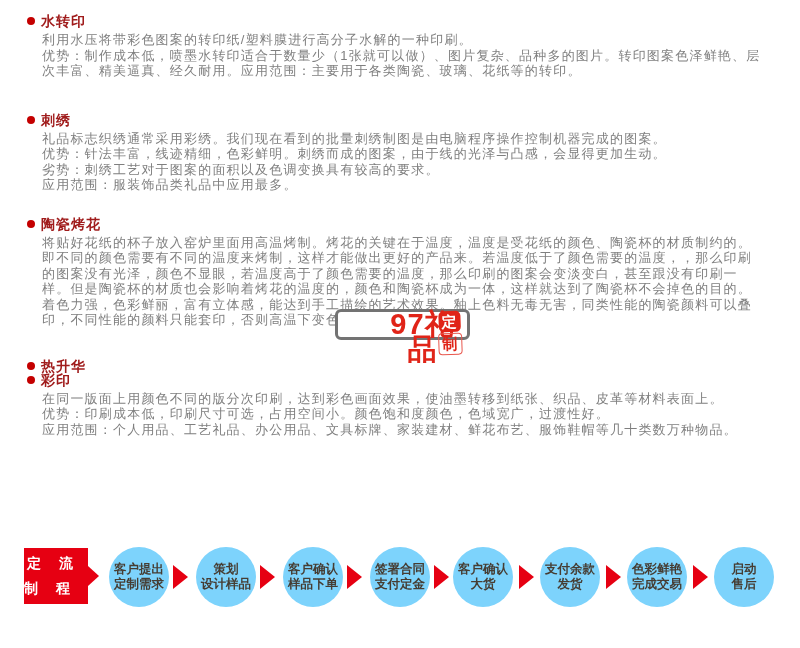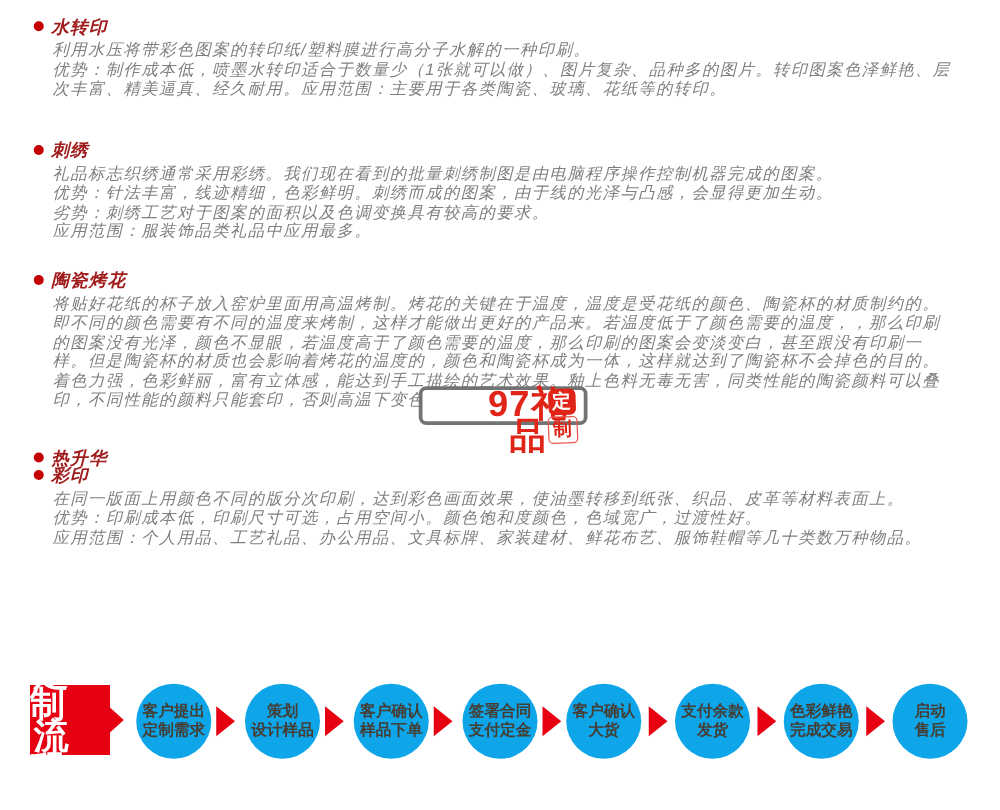--- a/index.html
+++ b/index.html
@@ -11,7 +11,7 @@
     font-family:"Liberation Sans","DejaVu Sans",sans-serif;
   }
   
-  .sec{padding-left:27px;font-style:italic;}
+  .sec{padding-left:27px;}
   .sec-h{display:flex;align-items:center;gap:6px;height:14px;}
   .bullet{
     width:8px;height:8px;border-radius:50%;

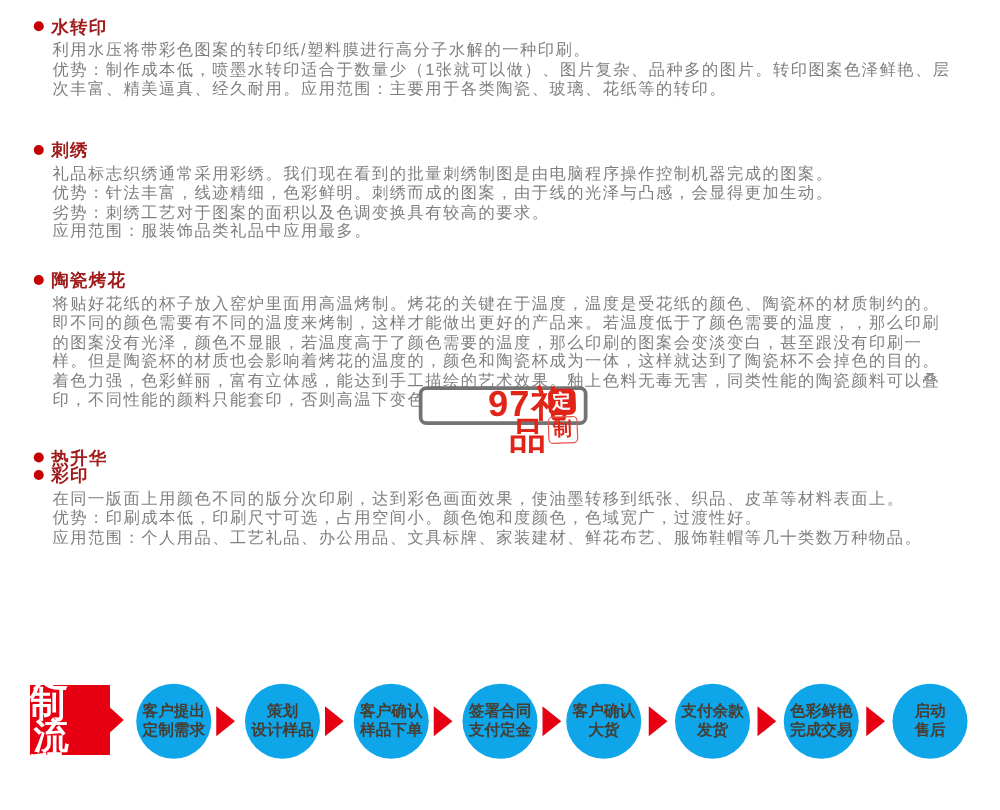--- a/index.html
+++ b/index.html
@@ -56,8 +56,8 @@
   .flow-label{
     position:absolute;left:24px;top:1px;width:64px;height:56px;
     background:#e60012;color:#ffffff;
-    display:flex;flex-direction:column;justify-content:center;align-items:center;
-    font-size:28px;font-weight:bold;line-height:25px;letter-spacing:3px;
+    display:flex;flex-direction:row;justify-content:center;align-items:center;
+    font-size:14px;font-weight:bold;line-height:25px;letter-spacing:3px;
     text-indent:3px;
   }
   .flow-label::after{

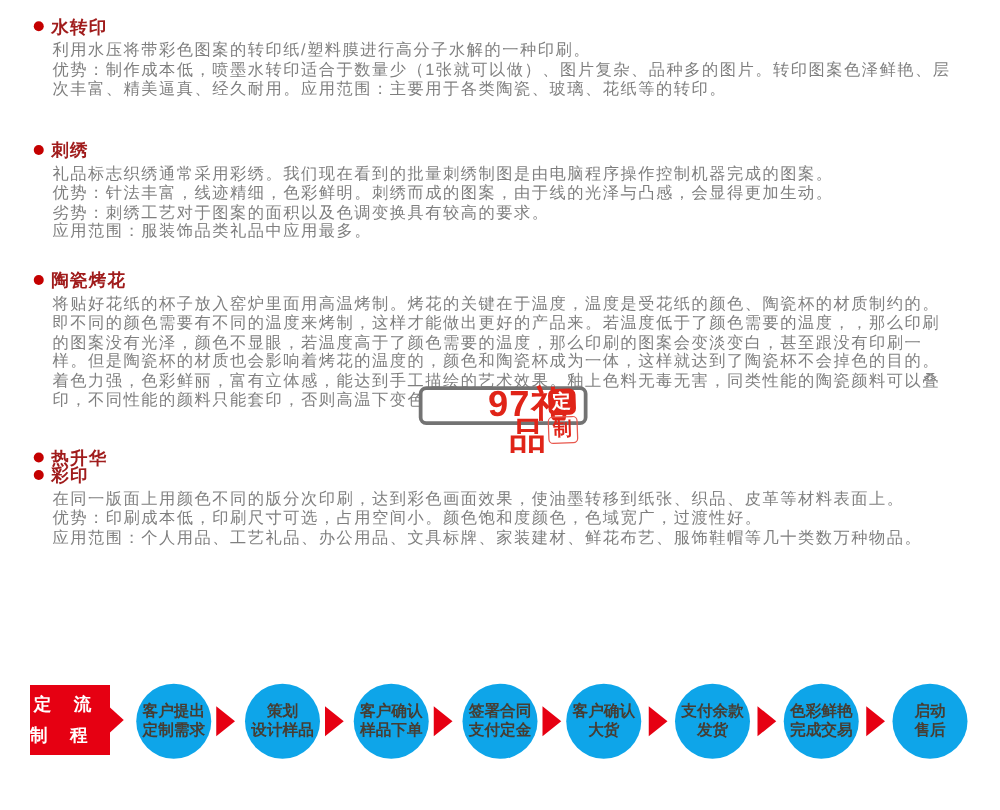--- a/index.html
+++ b/index.html
@@ -69,7 +69,7 @@
   }
   .circle{
     position:absolute;top:0;width:60px;height:60px;border-radius:50%;
-    background:#0ea5e9;
+    background:#7dd3fc;
     display:flex;flex-direction:column;justify-content:center;align-items:center;
     color:#463d33;font-size:12.5px;font-weight:bold;line-height:15px;
     text-align:center;

